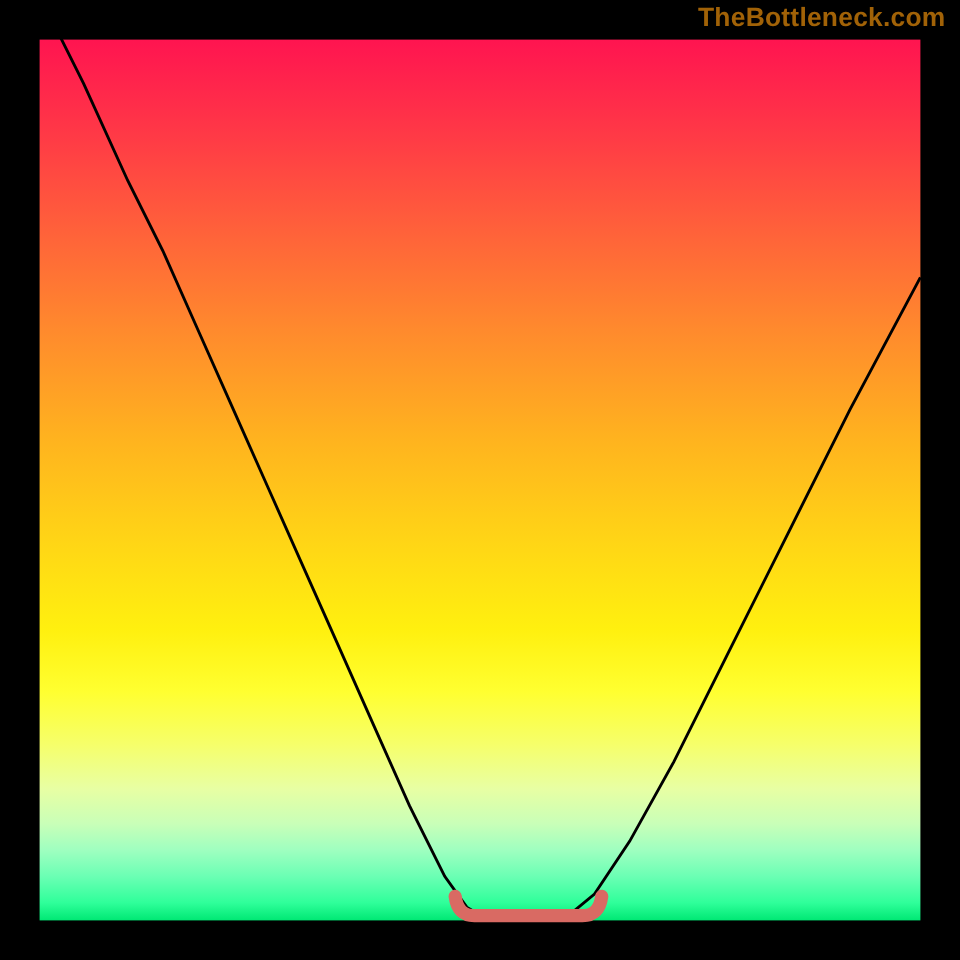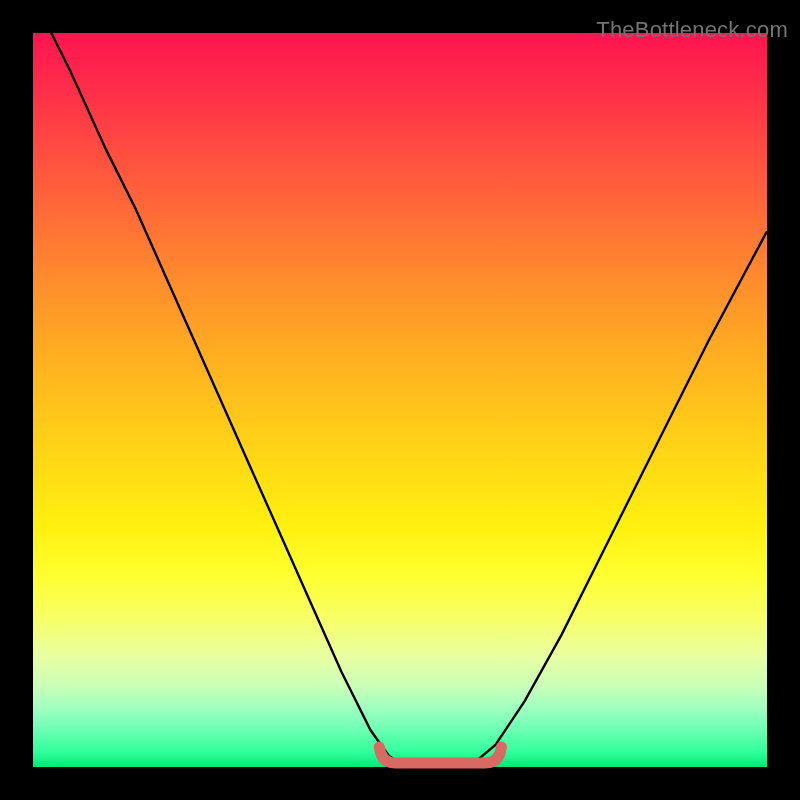--- a/index.html
+++ b/index.html
@@ -19,11 +19,11 @@
   }
   .watermark {
     position: absolute;
-    top: 17px;
+    top: 2px;
     right: 12px;
     font-size: 22px;
-    font-weight: 400;
-    color: #737373;
+    font-weight: 700;
+    color: #a16207;
     letter-spacing: 0.2px;
     z-index: 10;
   }

